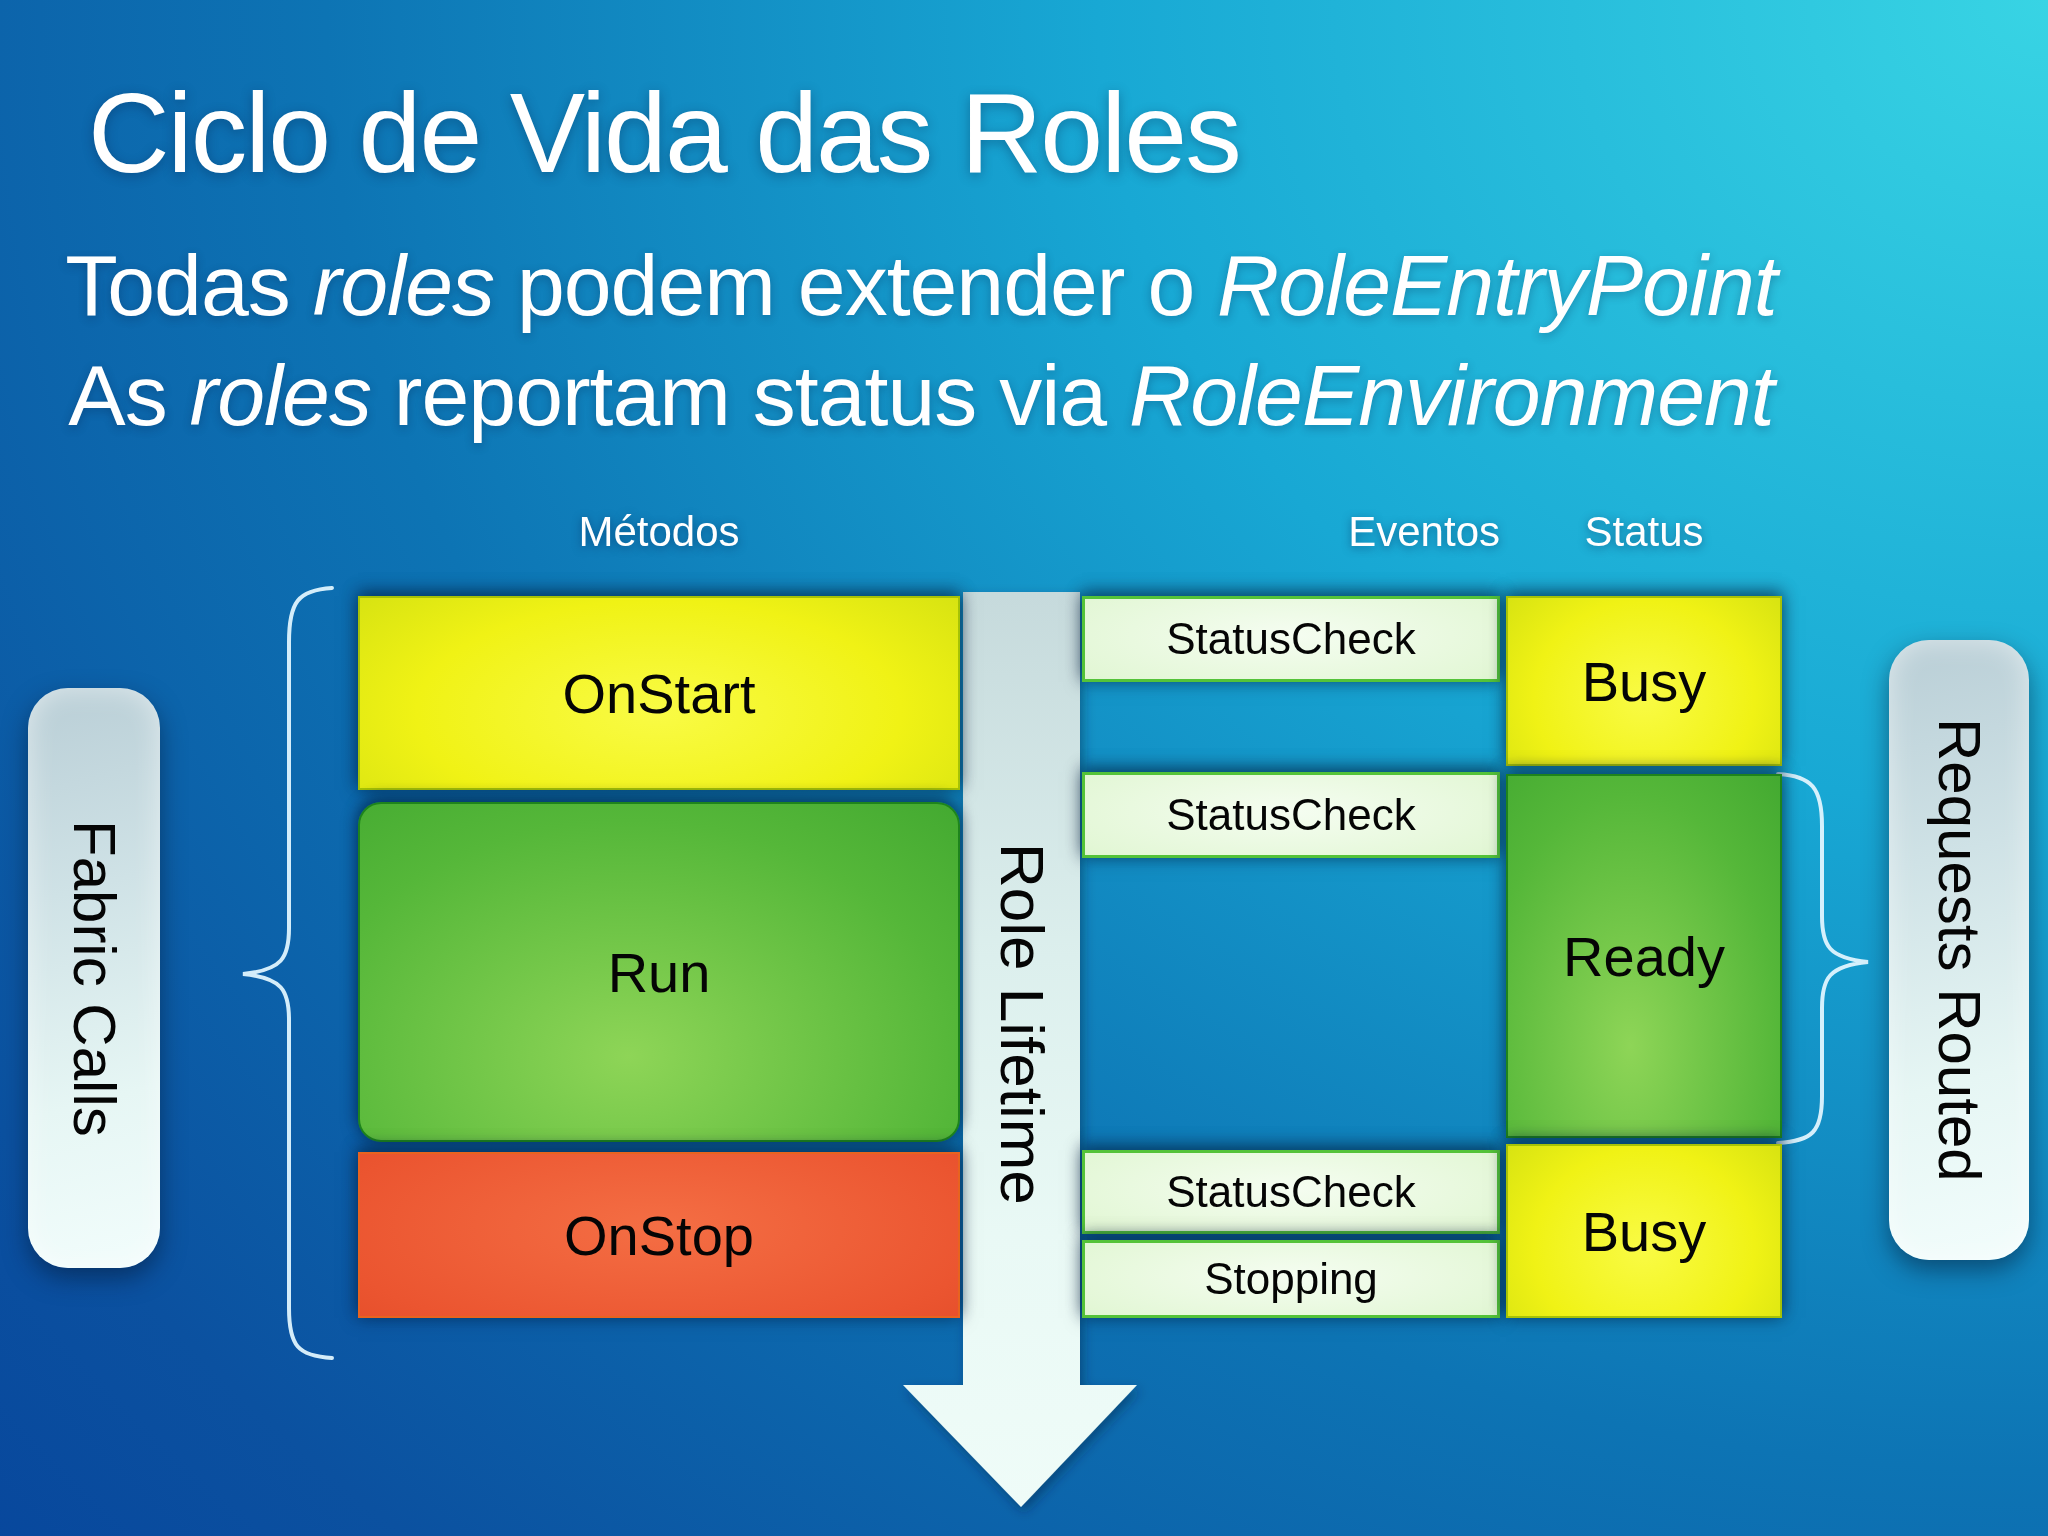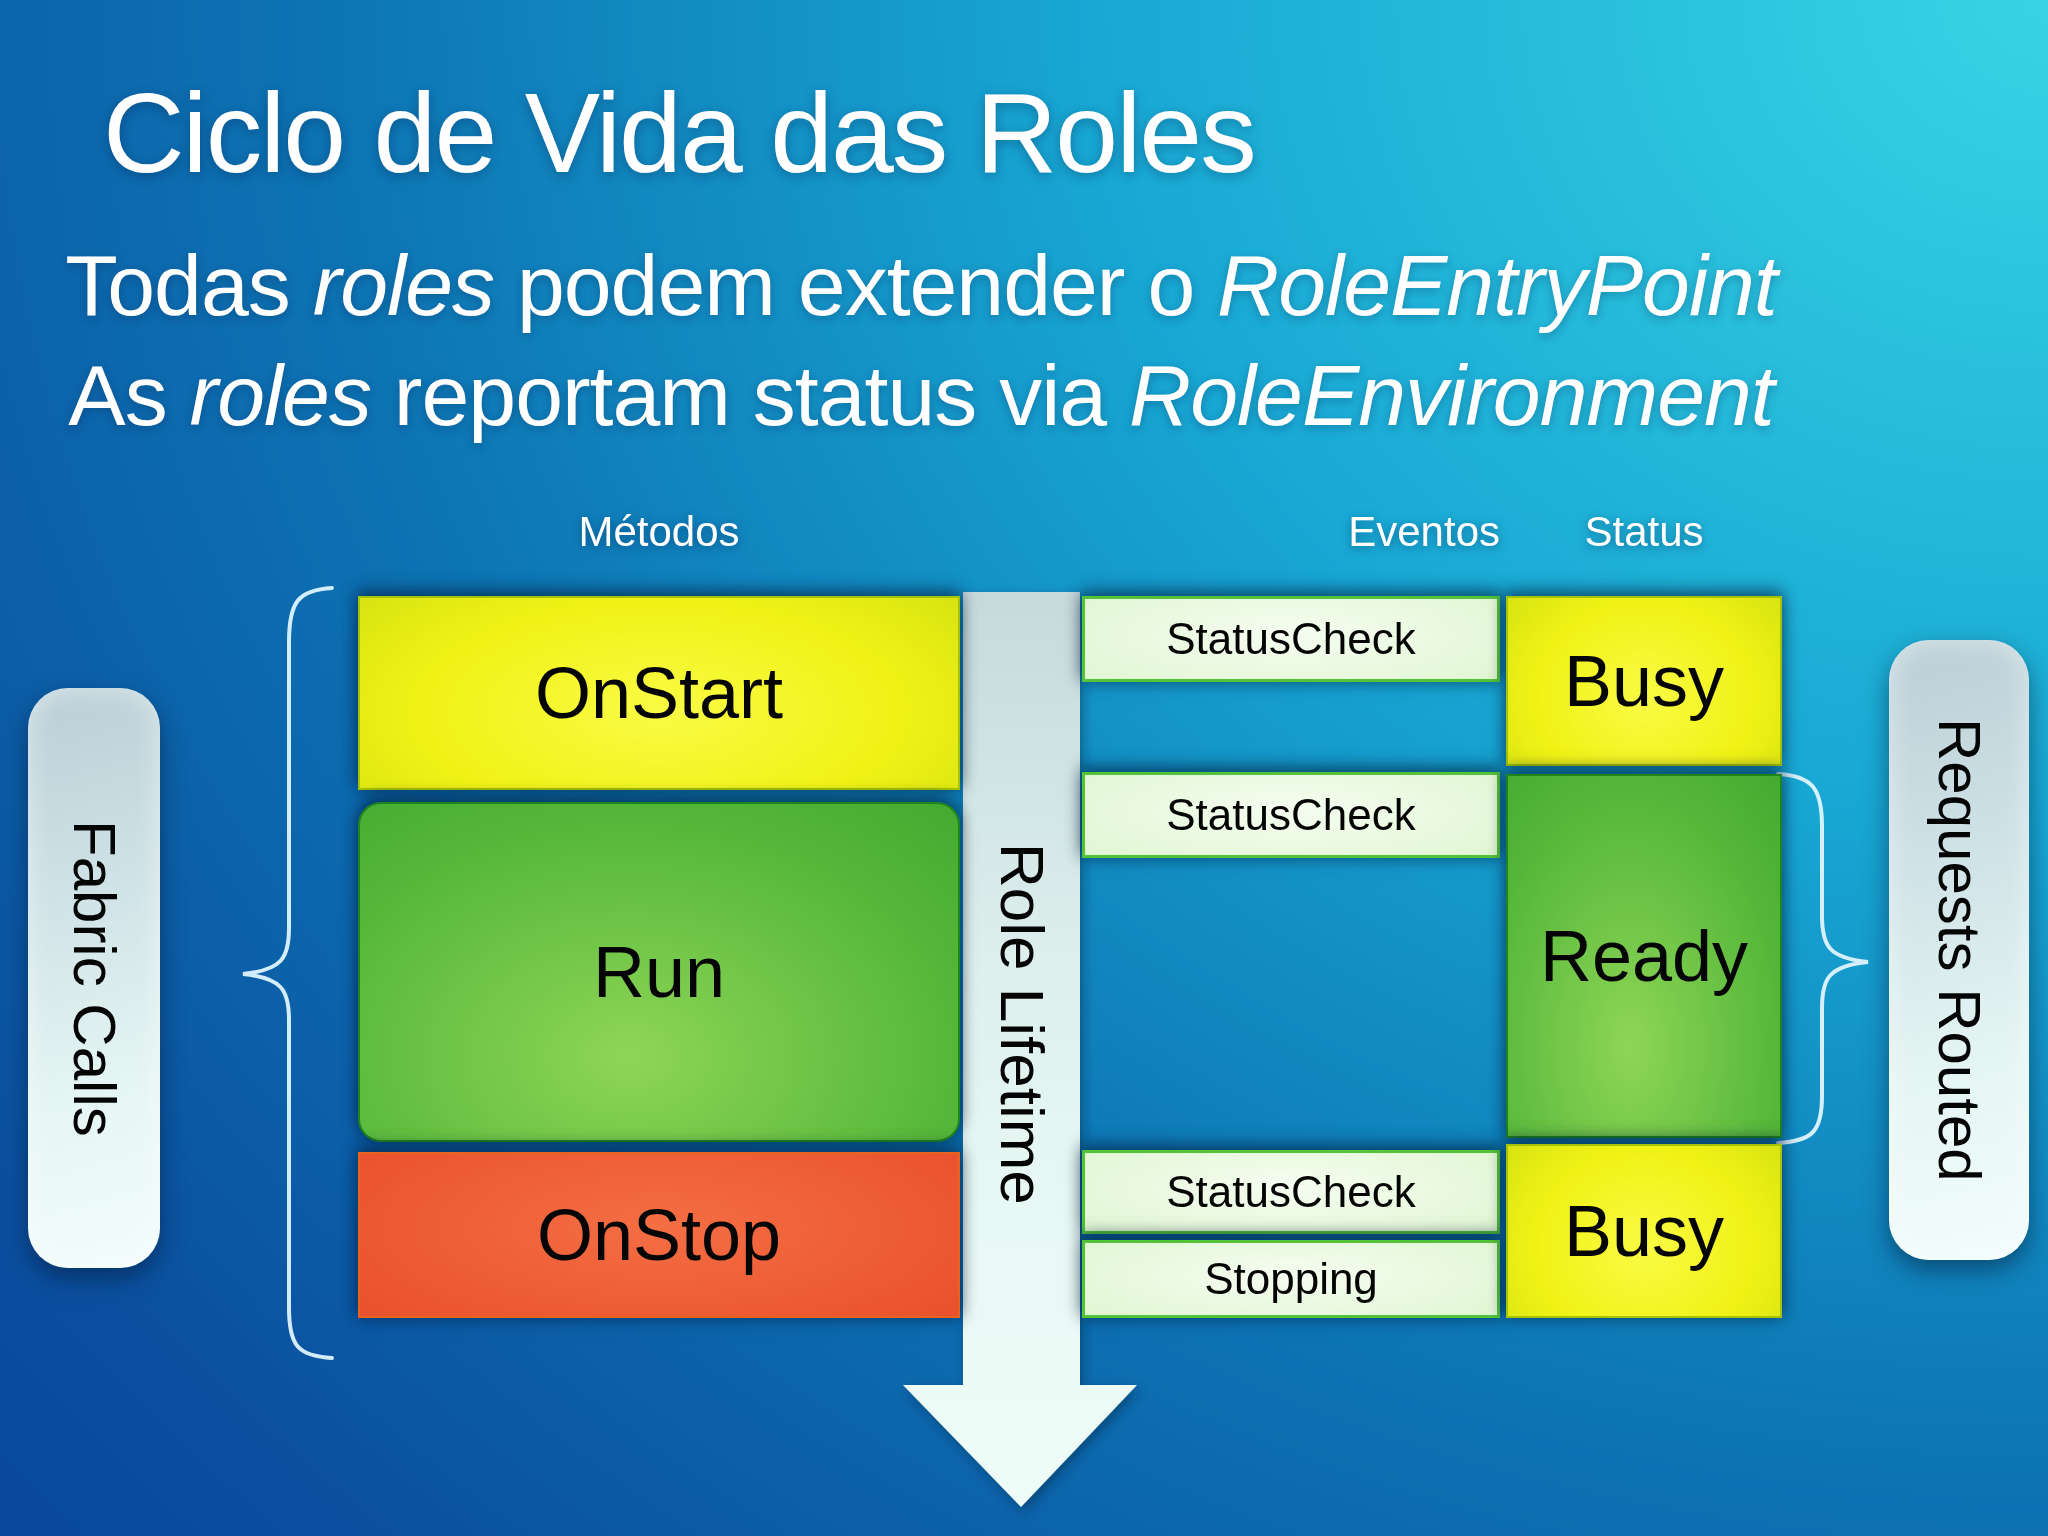--- a/index.html
+++ b/index.html
@@ -16,7 +16,6 @@
     font-size:113px;font-weight:400;letter-spacing:-2px;
     color:var(--text-light);text-shadow:0 3px 12px rgba(0,30,70,.35);
     white-space:nowrap;
-    margin-left:15px;
   }
   .subtitle{
     left:0;width:1842px;text-align:center;white-space:nowrap;

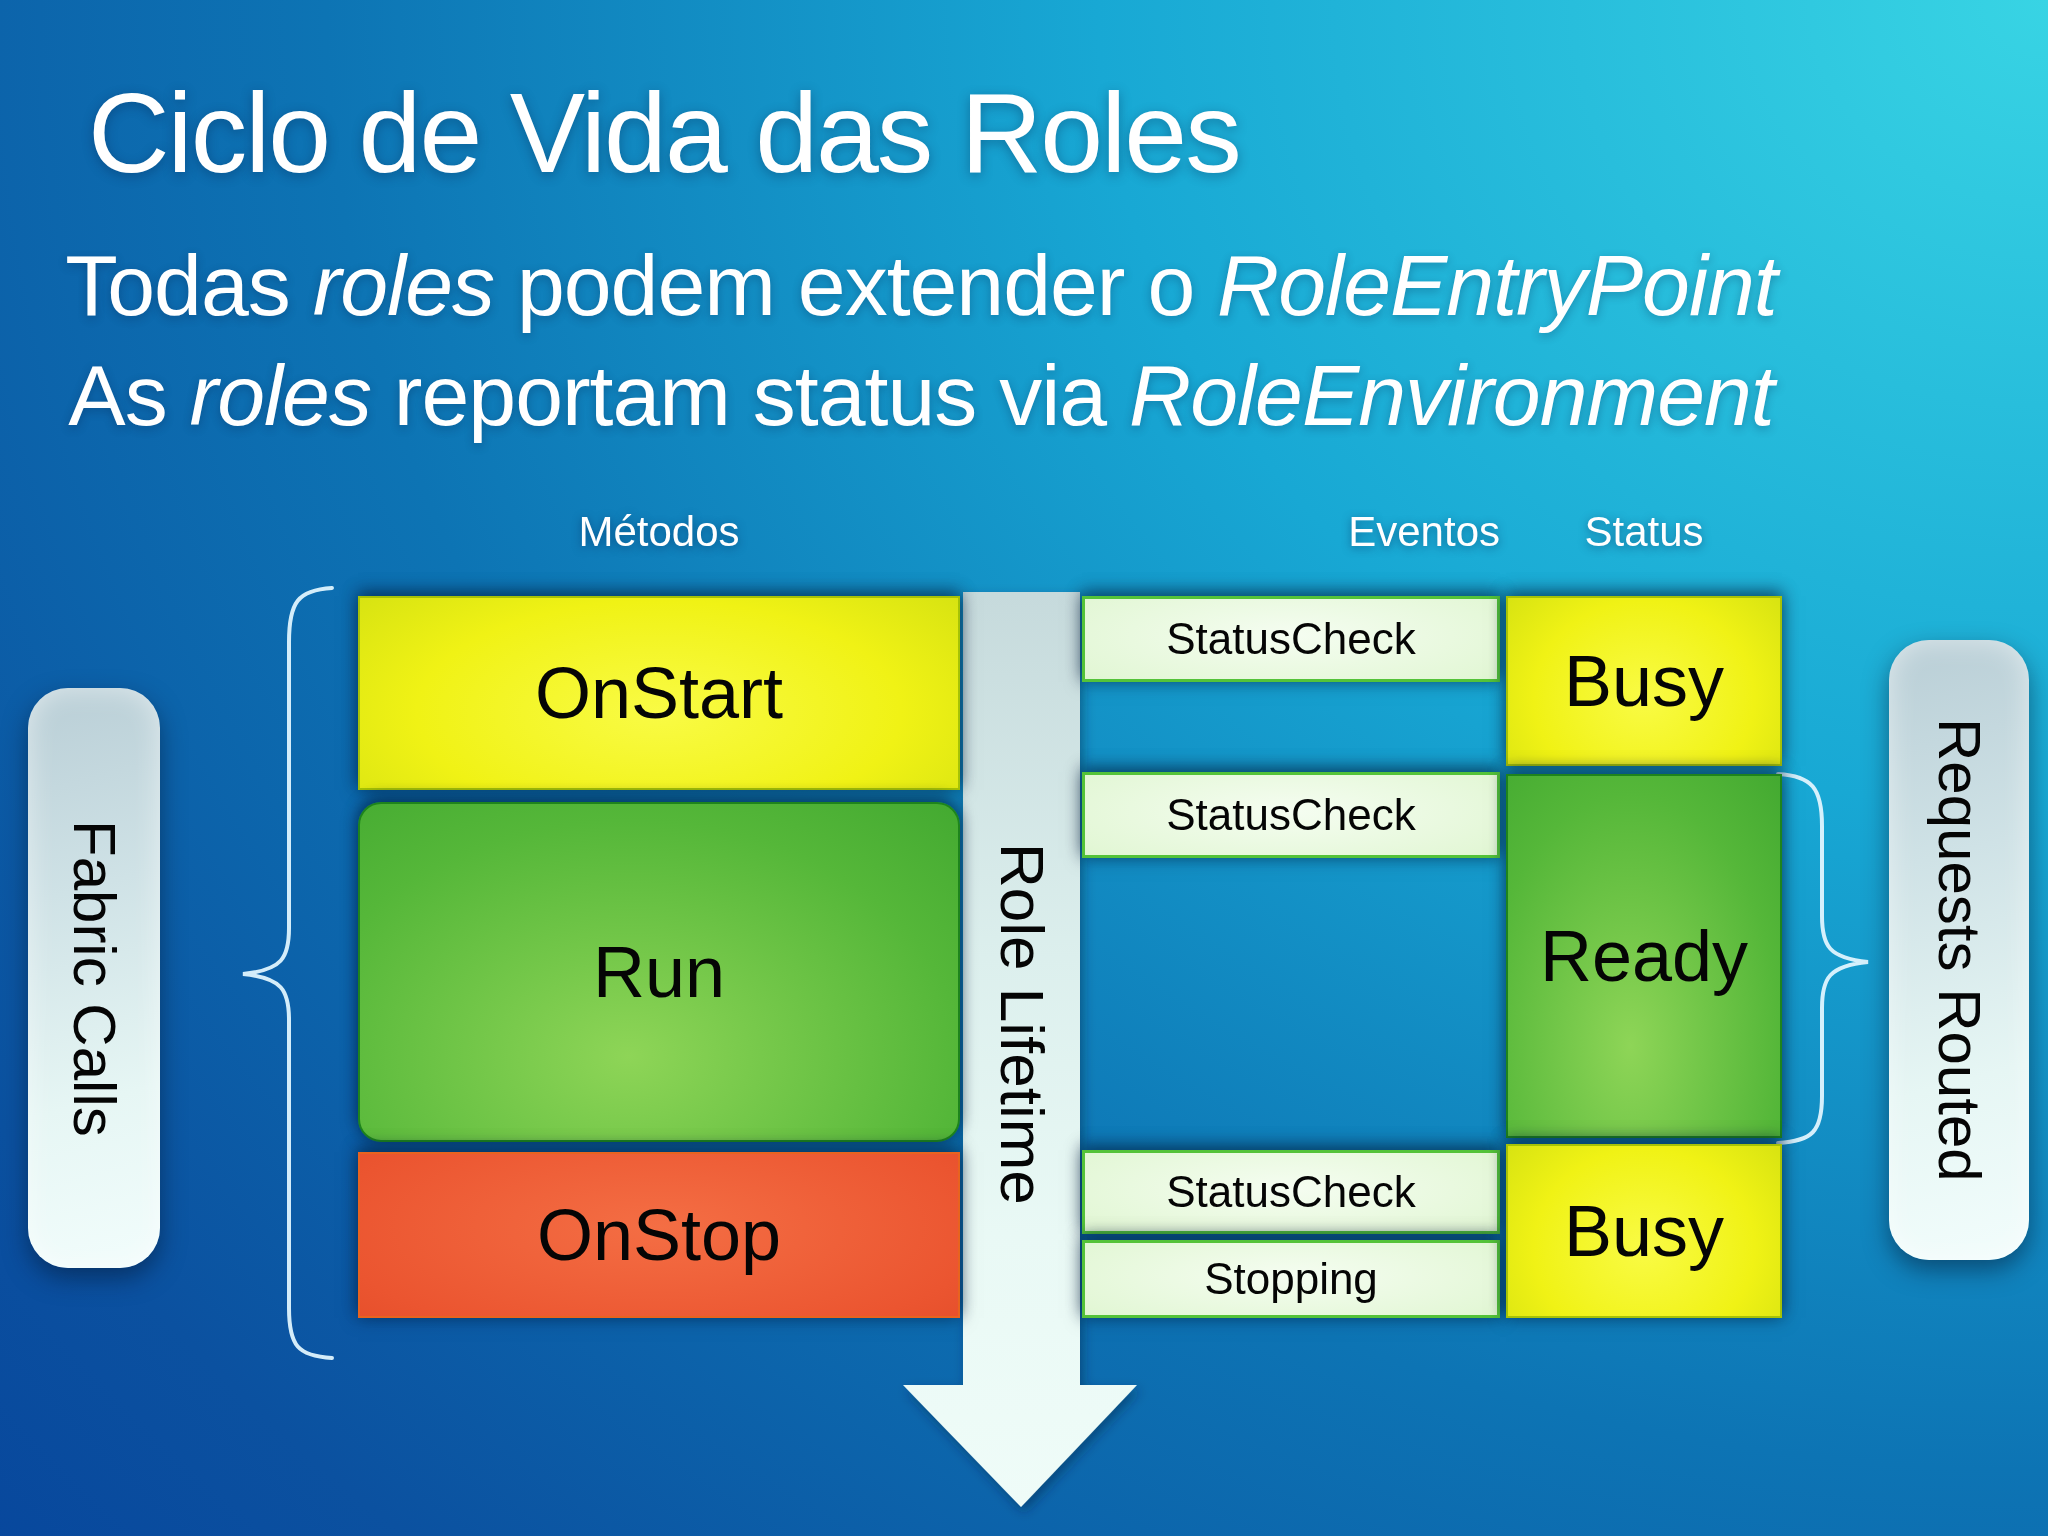--- a/index.html
+++ b/index.html
@@ -56,7 +56,7 @@
       var(--event-light) 0%, var(--event-mid) 45%, var(--event-dark) 100%);
     border:3px solid var(--event-border);
   }
-  .method-label,.status-label{font-size:72px;}
+  .method-label,.status-label{font-size:56px;}
   .event-label{font-size:44px;}
   
   .pill{

